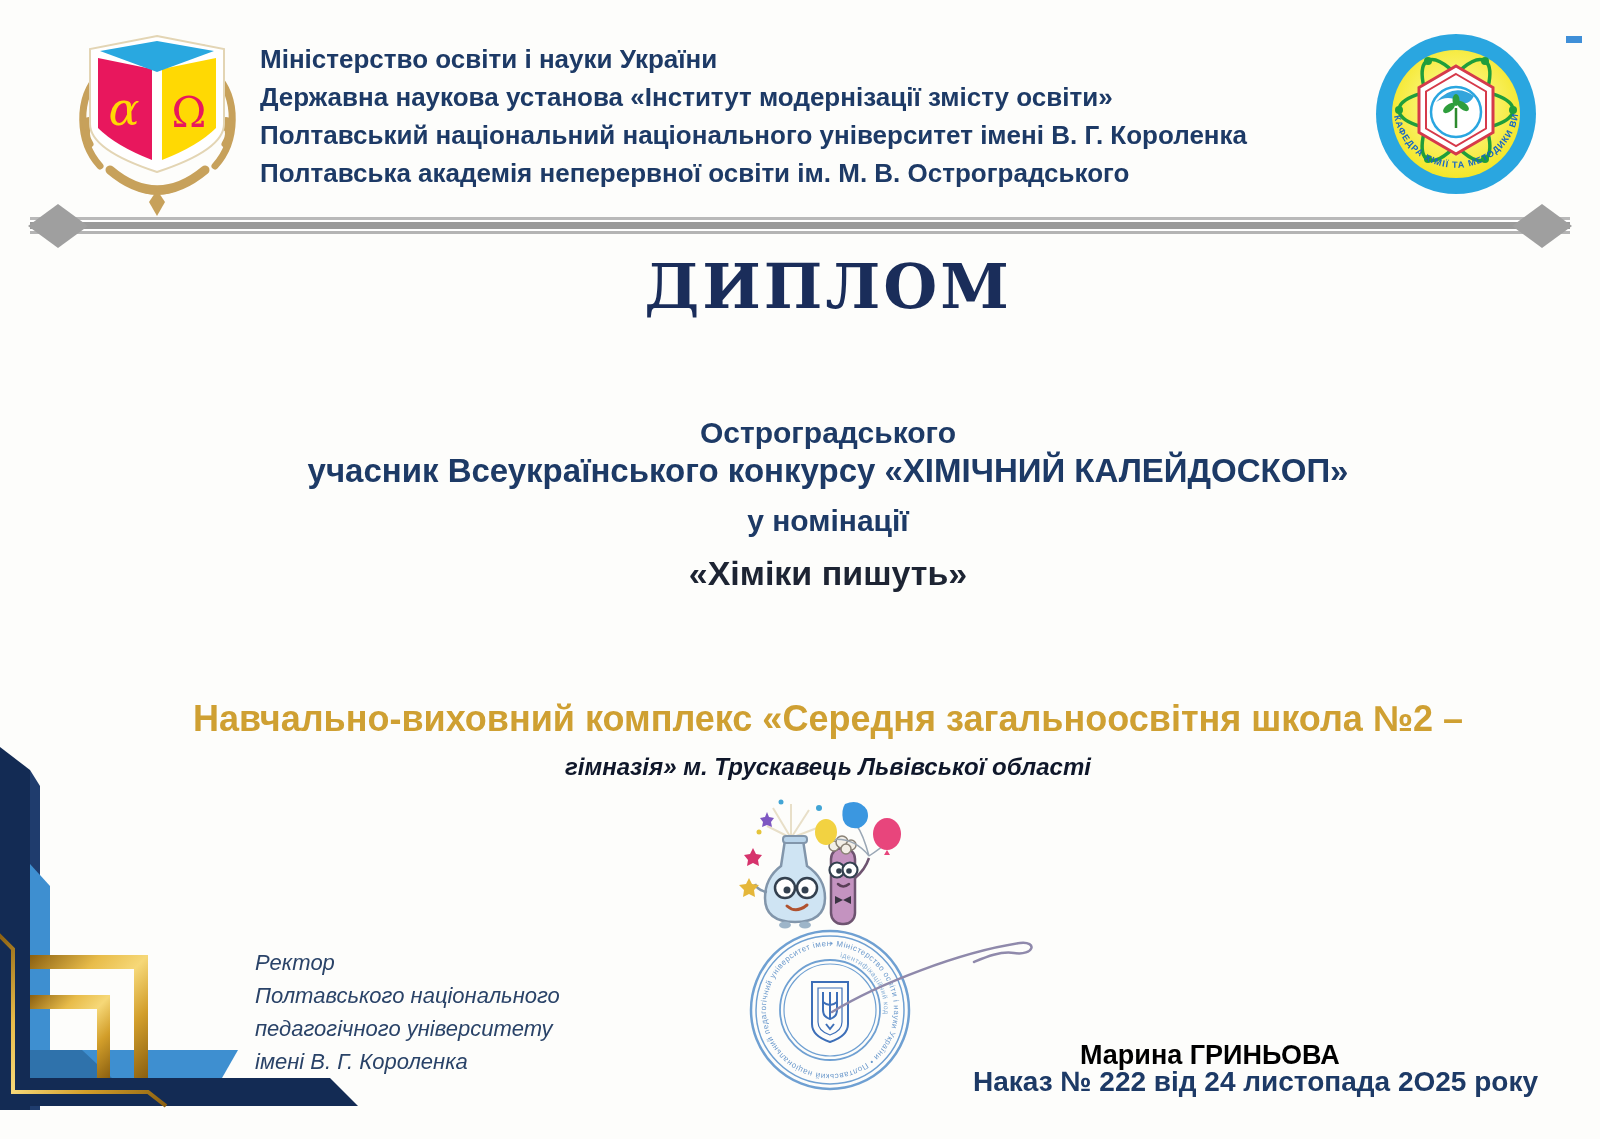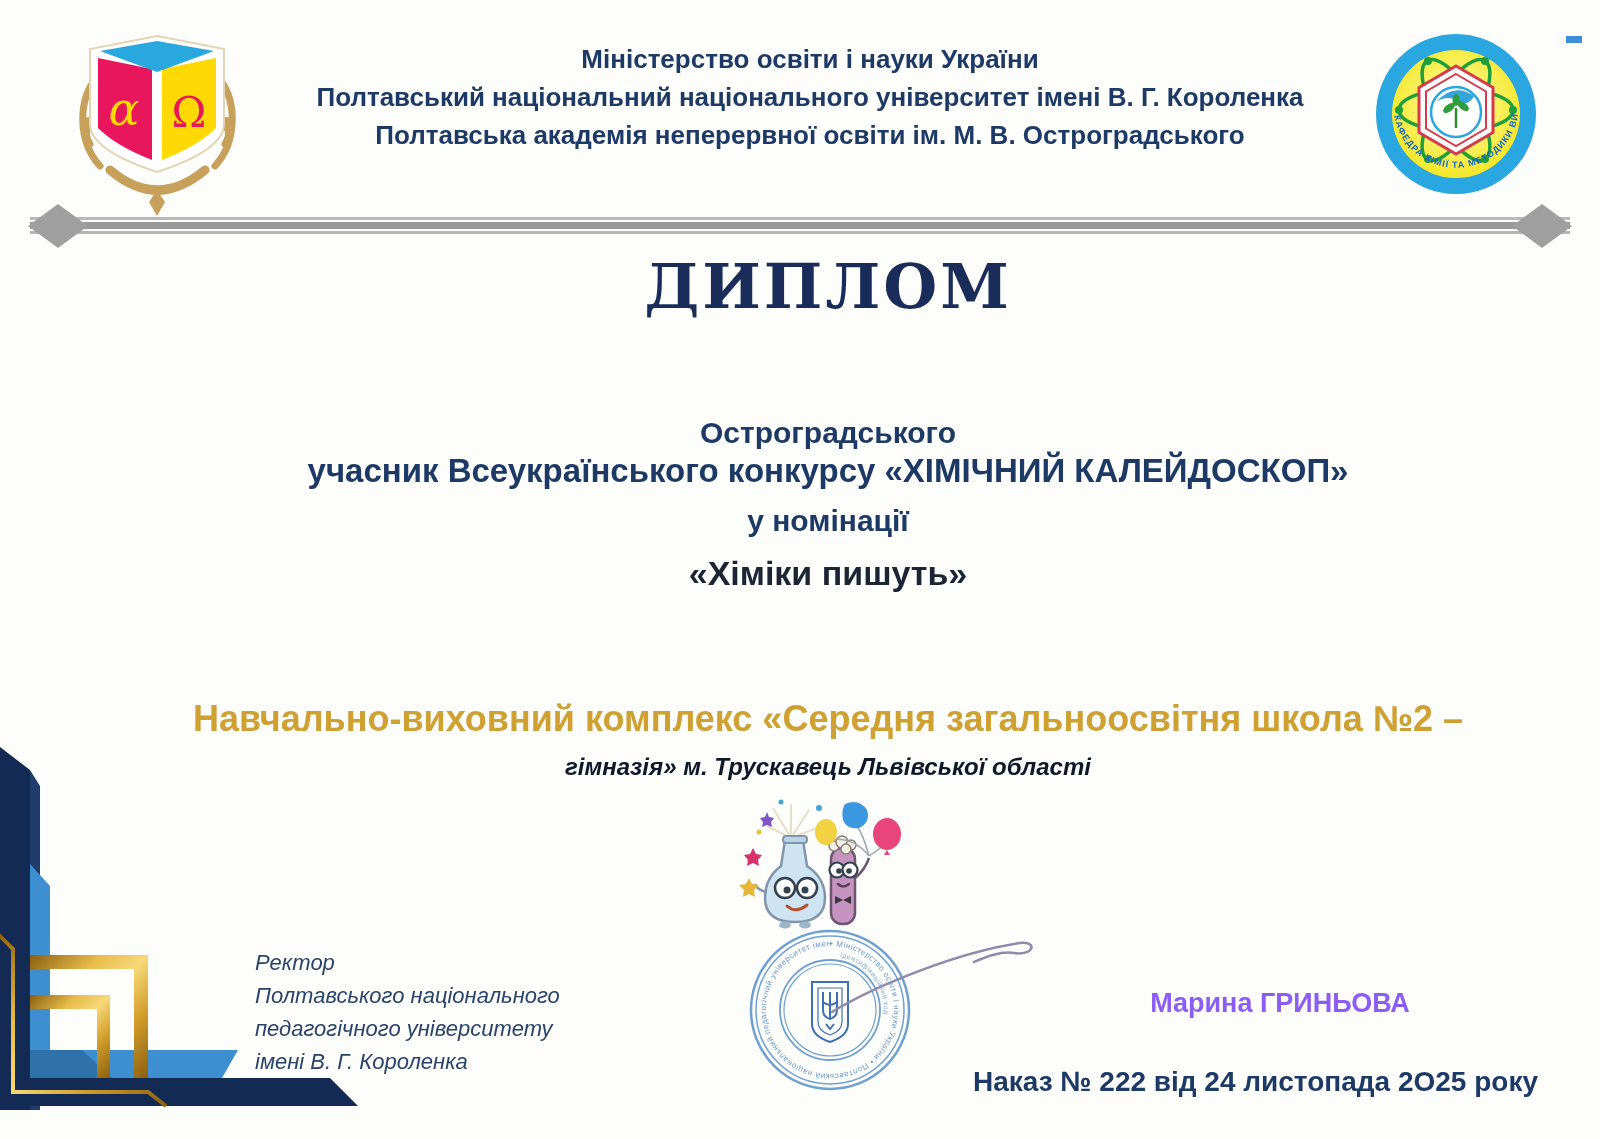--- a/index.html
+++ b/index.html
@@ -8,7 +8,7 @@
   .abs{position:absolute;}
   .center-line{left:0;width:1600px;text-align:center;color:#1d3a66;padding-left:28px;}
   
-  .hdr{top:40px;left:260px;width:1100px;text-align:center;font-weight:bold;
+  .hdr{top:40px;left:260px;width:1100px;text-align:left;font-weight:bold;
        font-size:26px;line-height:38px;color:#1d3a66;}
   
   .divider-bar{left:30px;right:30px;top:217px;height:17px;

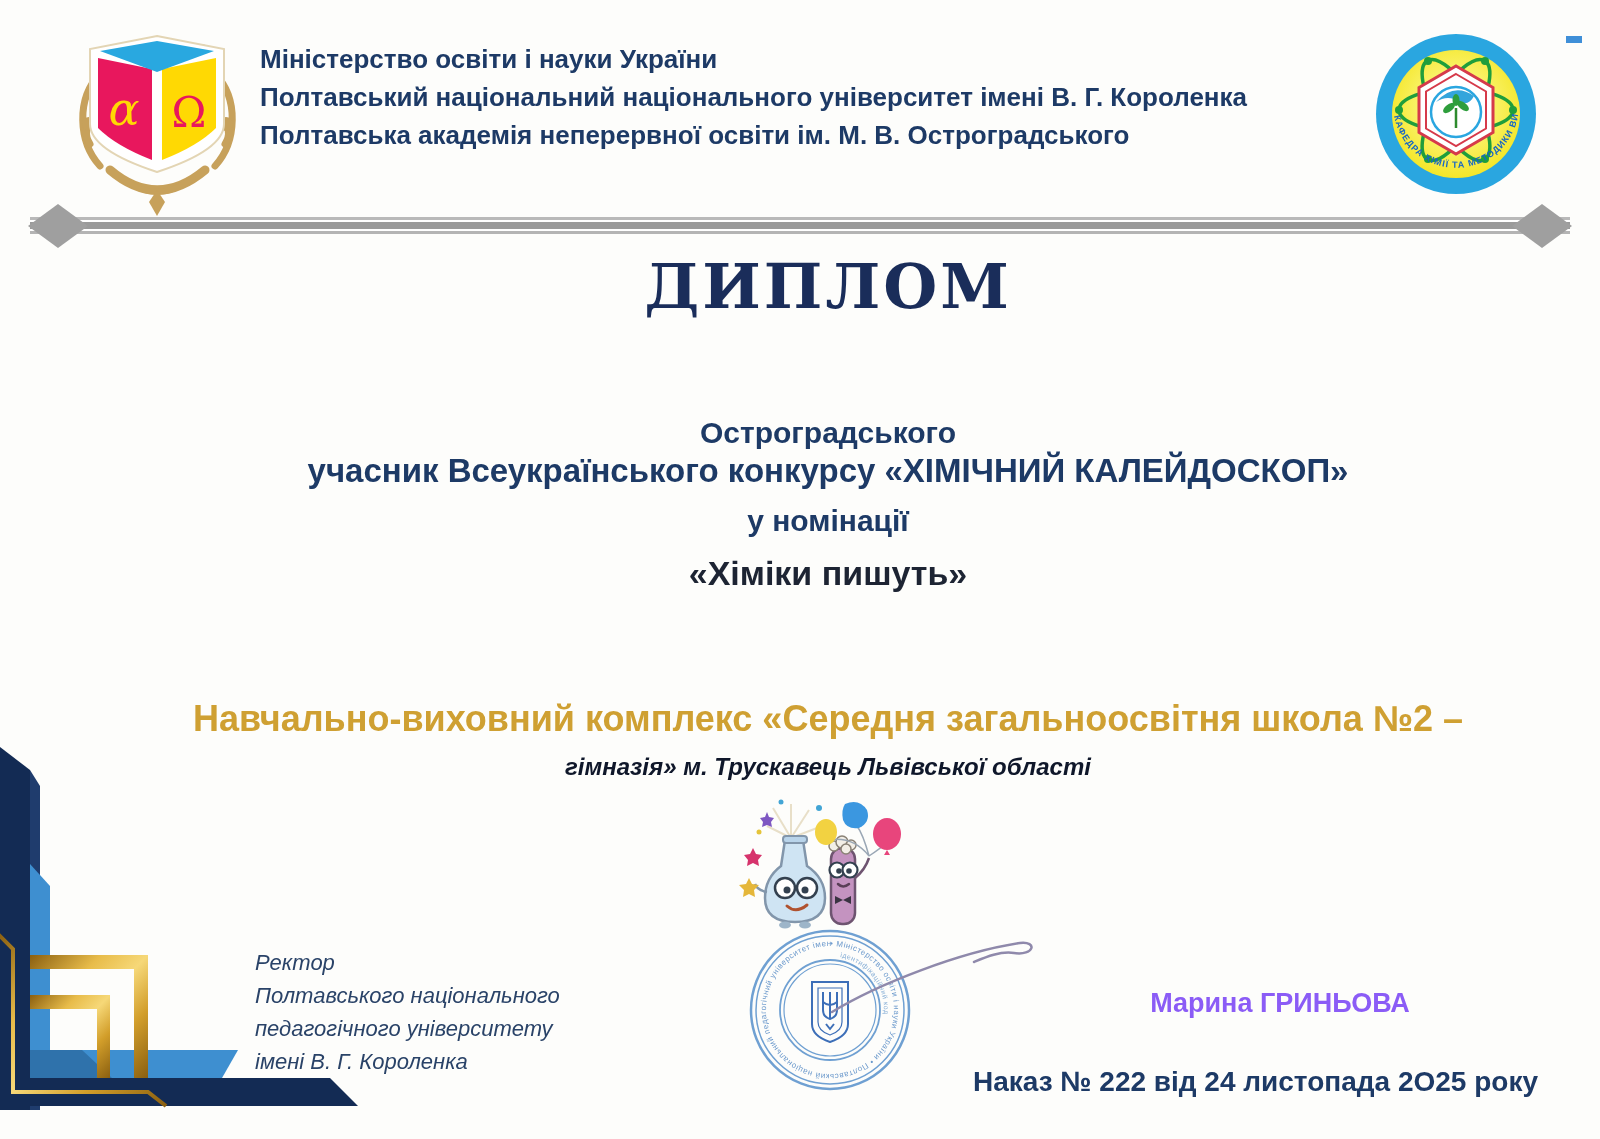--- a/index.html
+++ b/index.html
@@ -110,6 +110,7 @@
 
   <div class="abs hdr">
     <div>Міністерство освіти і науки України</div>
+    <div>Державна наукова установа «Інститут модернізації змісту освіти»</div>
     <div>Полтавський національний національного університет імені В. Г. Короленка</div>
     <div>Полтавська академія неперервної освіти ім. М. В. Остроградського</div>
   </div>

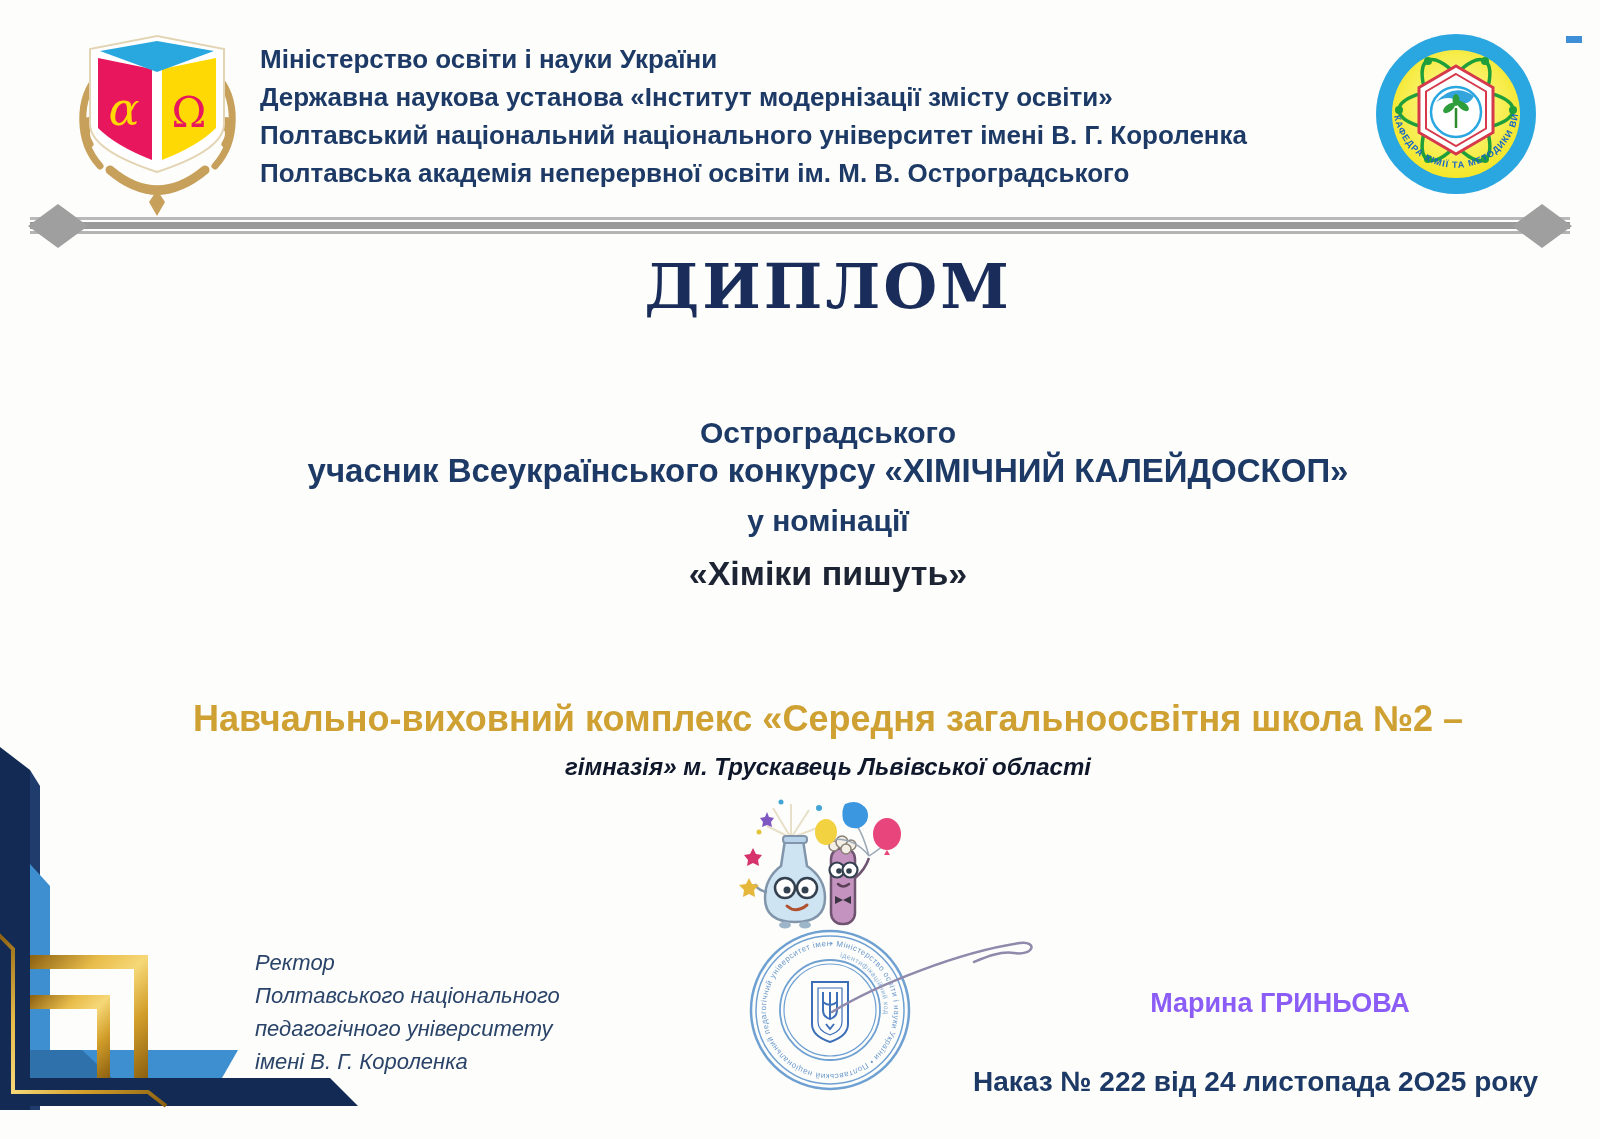--- a/index.html
+++ b/index.html
@@ -29,8 +29,8 @@
   .line-school2{top:753px;font-size:24px;color:#0f172a;font-weight:bold;font-style:italic;}
   
   .rector{top:946px;left:255px;font-size:22px;line-height:33px;color:#2a4368;font-style:italic;}
-  .manager{top:988px;left:1080px;width:400px;text-align:center;font-weight:bold;
-      font-size:27px;color:#8b5cf6;}
+  .manager{top:1040px;left:1080px;width:400px;font-weight:bold;
+      font-size:27px;color:#000000;}
   .order{top:1066px;right:62px;font-size:28px;font-weight:bold;color:#1d3a66;}
   svg{display:block;}
 </style>

